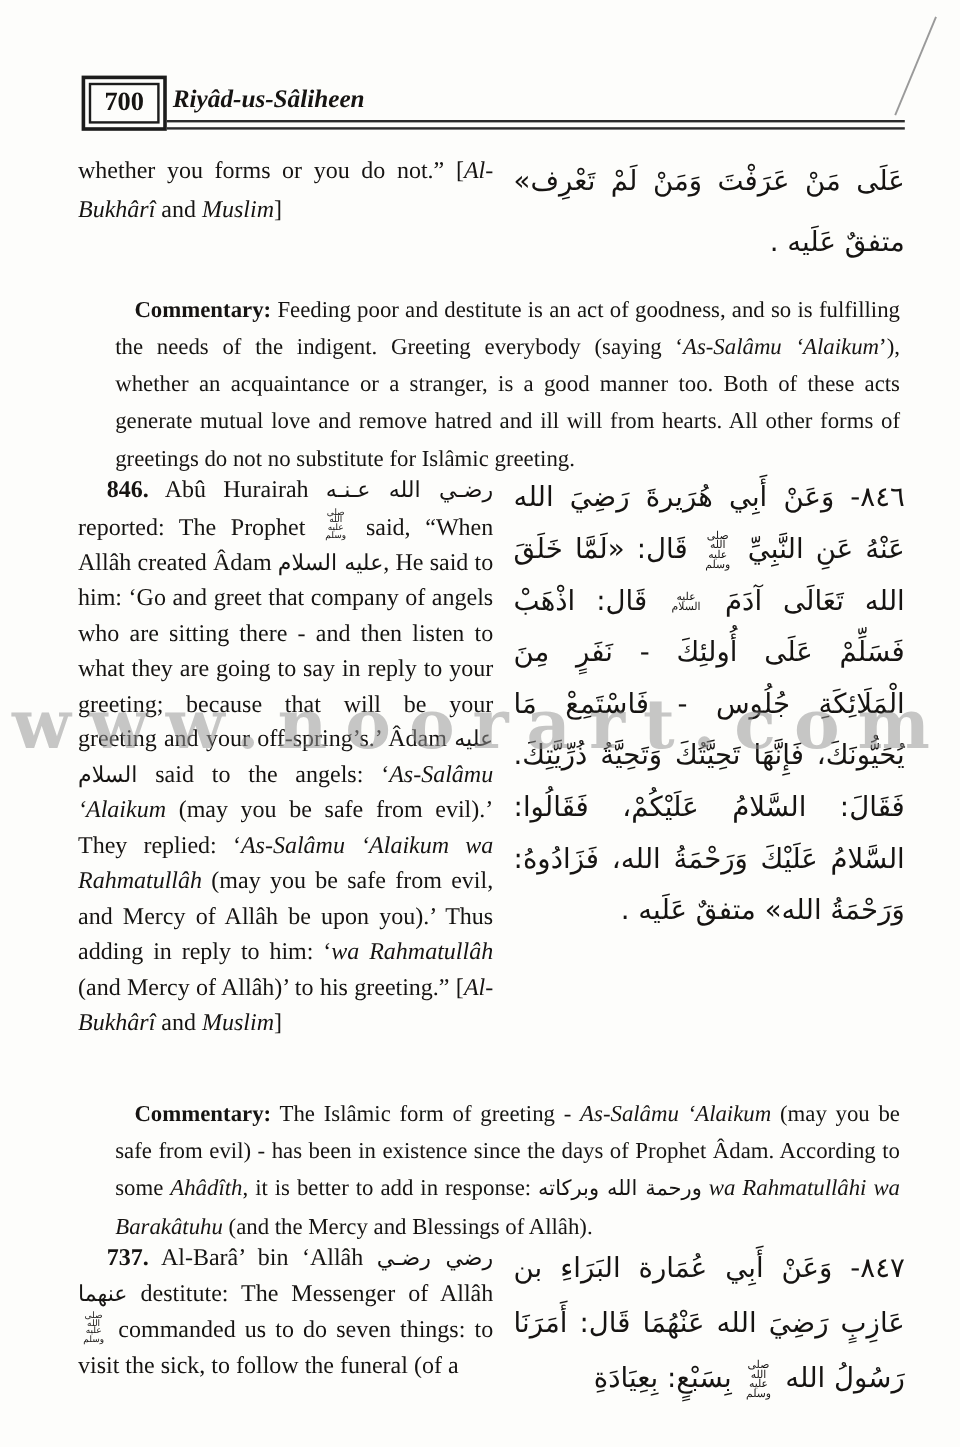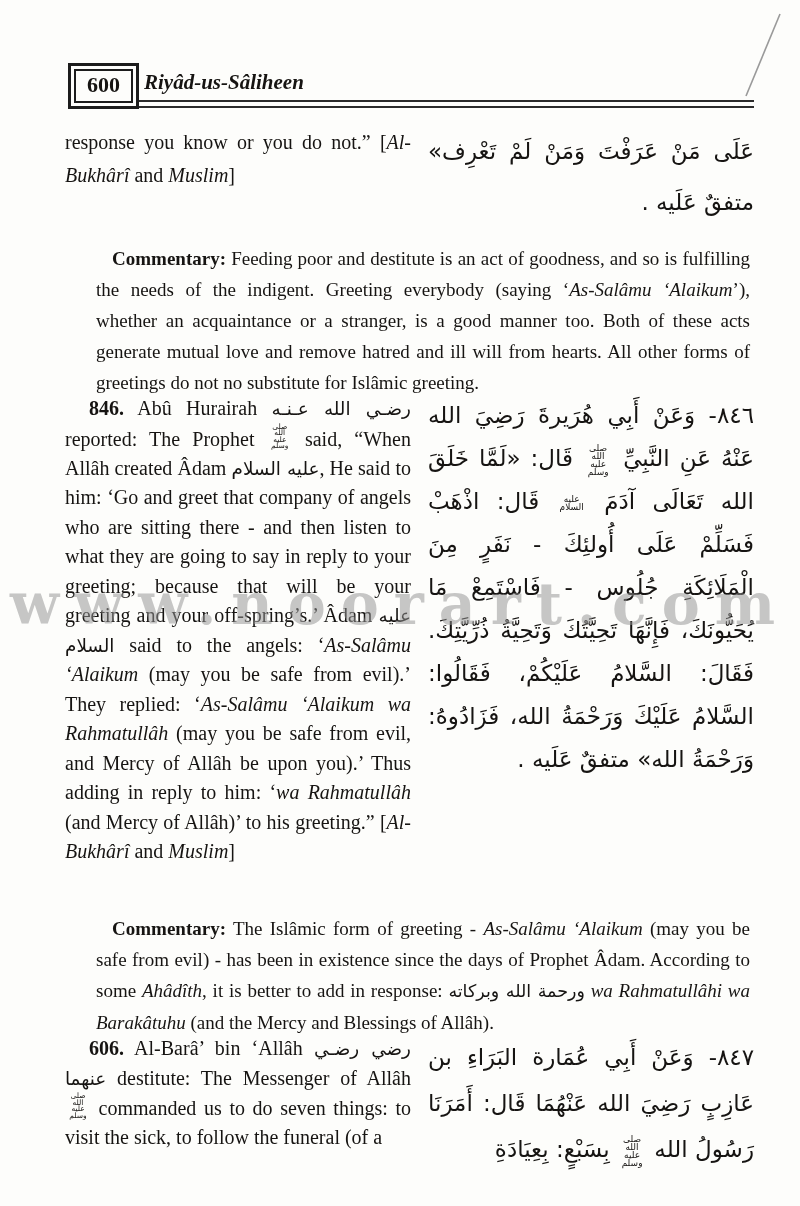--- a/index.html
+++ b/index.html
@@ -103,7 +103,7 @@
   </svg>
 
   <div class="pagenum-box">
-    <div class="pagenum-inner">600</div>
+    <div class="pagenum-inner">700</div>
   </div>
   <div class="title-en">Riyâd-us-Sâliheen</div>
   <div class="header-rule"></div>

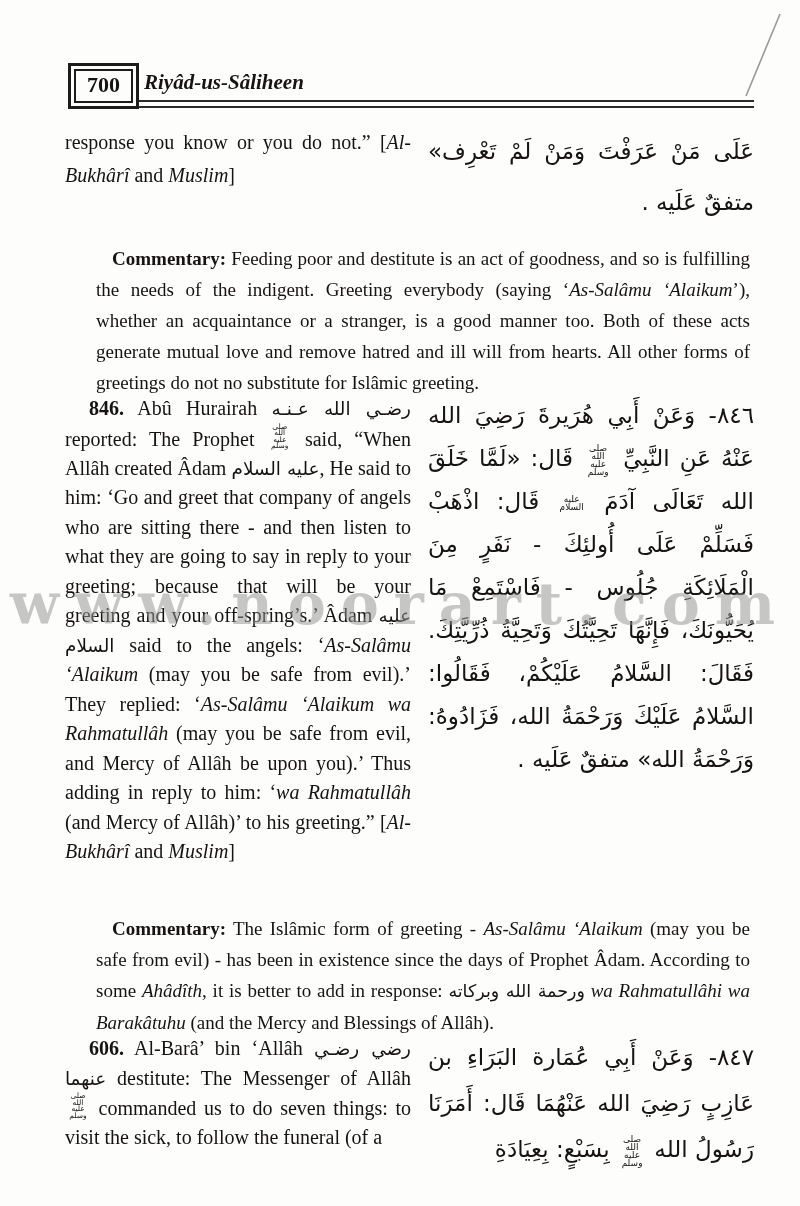--- a/index.html
+++ b/index.html
@@ -109,7 +109,7 @@
   <div class="header-rule"></div>
 
   <div class="row sec1">
-    <div class="col-en"><span class="seg-n">response you know or you do not.” [</span><span class="seg-i">Al-Bukhârî</span><span class="seg-n"> and </span><span class="seg-i">Muslim</span><span class="seg-n">]</span></div>
+    <div class="col-en"><span class="seg-n">whether you forms or you do not.” [</span><span class="seg-i">Al-Bukhârî</span><span class="seg-n"> and </span><span class="seg-i">Muslim</span><span class="seg-n">]</span></div>
     <div class="col-ar" dir="rtl"><span class="seg-n">عَلَى مَنْ عَرَفْتَ وَمَنْ لَمْ تَعْرِف» متفقٌ عَلَيه .</span></div>
   </div>
 

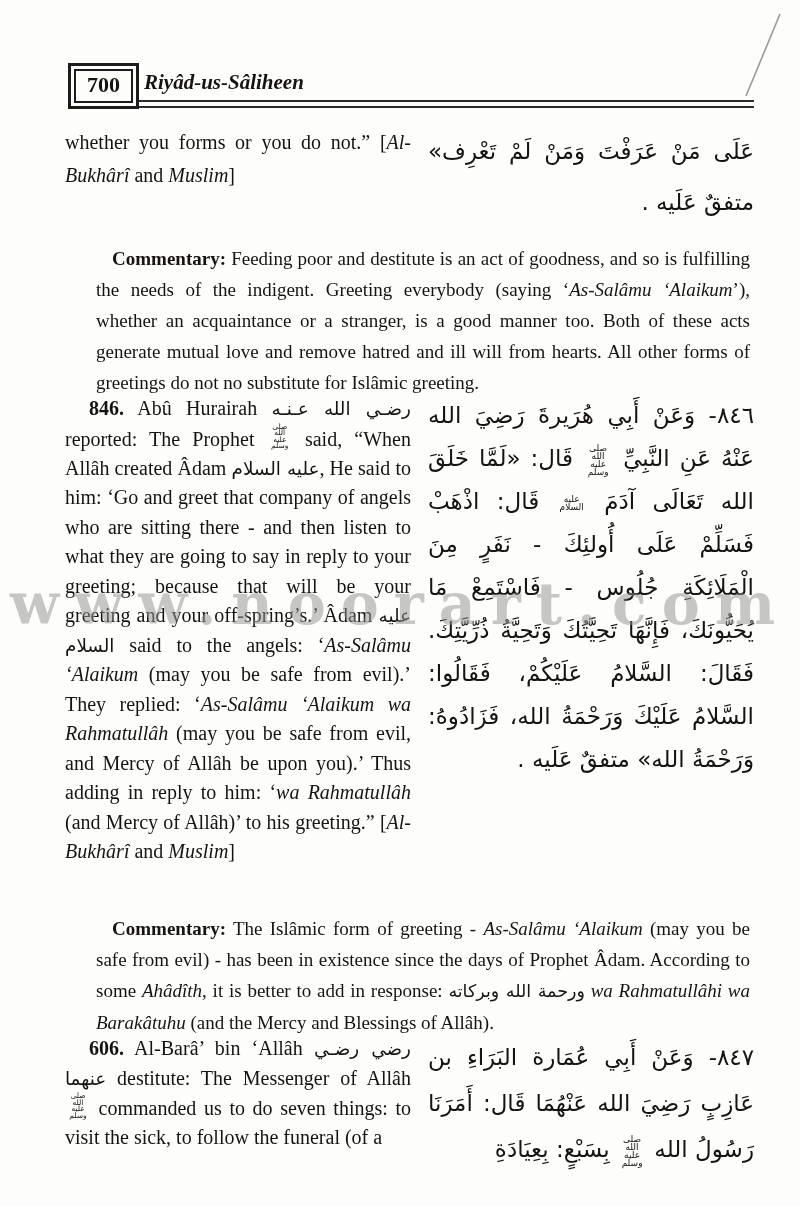--- a/index.html
+++ b/index.html
@@ -123,7 +123,7 @@
   <div class="commentary c2"><span class="seg-b">Commentary:</span><span class="seg-n">  The Islâmic form of greeting - </span><span class="seg-i">As-Salâmu ‘Alaikum</span><span class="seg-n"> (may you be safe from evil) - has been in existence since the days of Prophet Âdam. According to some </span><span class="seg-i">Ahâdîth</span><span class="seg-n">, it is better to add in response: </span><span class="seg-ar">ورحمة الله وبركاته</span><span class="seg-n"> </span><span class="seg-i">wa Rahmatullâhi wa Barakâtuhu</span><span class="seg-n"> (and the Mercy and Blessings of Allâh).</span></div>
 
   <div class="row h847">
-    <div class="col-en"><span class="seg-b">606.</span><span class="seg-n"> Al-Barâ’ bin ‘Allâh </span><span class="seg-ar">رضي رضـي عنهما</span><span class="seg-n"> destitute: The Messenger of Allâh </span><span class="seg-sym">صلى الله عليه وسلم</span><span class="seg-n"> commanded us to do seven things: to visit the sick, to follow the funeral (of a</span></div>
+    <div class="col-en"><span class="seg-b">737.</span><span class="seg-n"> Al-Barâ’ bin ‘Allâh </span><span class="seg-ar">رضي رضـي عنهما</span><span class="seg-n"> destitute: The Messenger of Allâh </span><span class="seg-sym">صلى الله عليه وسلم</span><span class="seg-n"> commanded us to do seven things: to visit the sick, to follow the funeral (of a</span></div>
     <div class="col-ar" dir="rtl"><span class="seg-n">٨٤٧- وَعَنْ أَبِي عُمَارة البَرَاءِ بن عَازِبٍ رَضِيَ الله عَنْهُمَا قَال: أَمَرَنَا رَسُولُ الله </span><span class="seg-sym">صلى الله عليه وسلم</span><span class="seg-n"> بِسَبْعٍ: بِعِيَادَةِ</span></div>
   </div>
 

